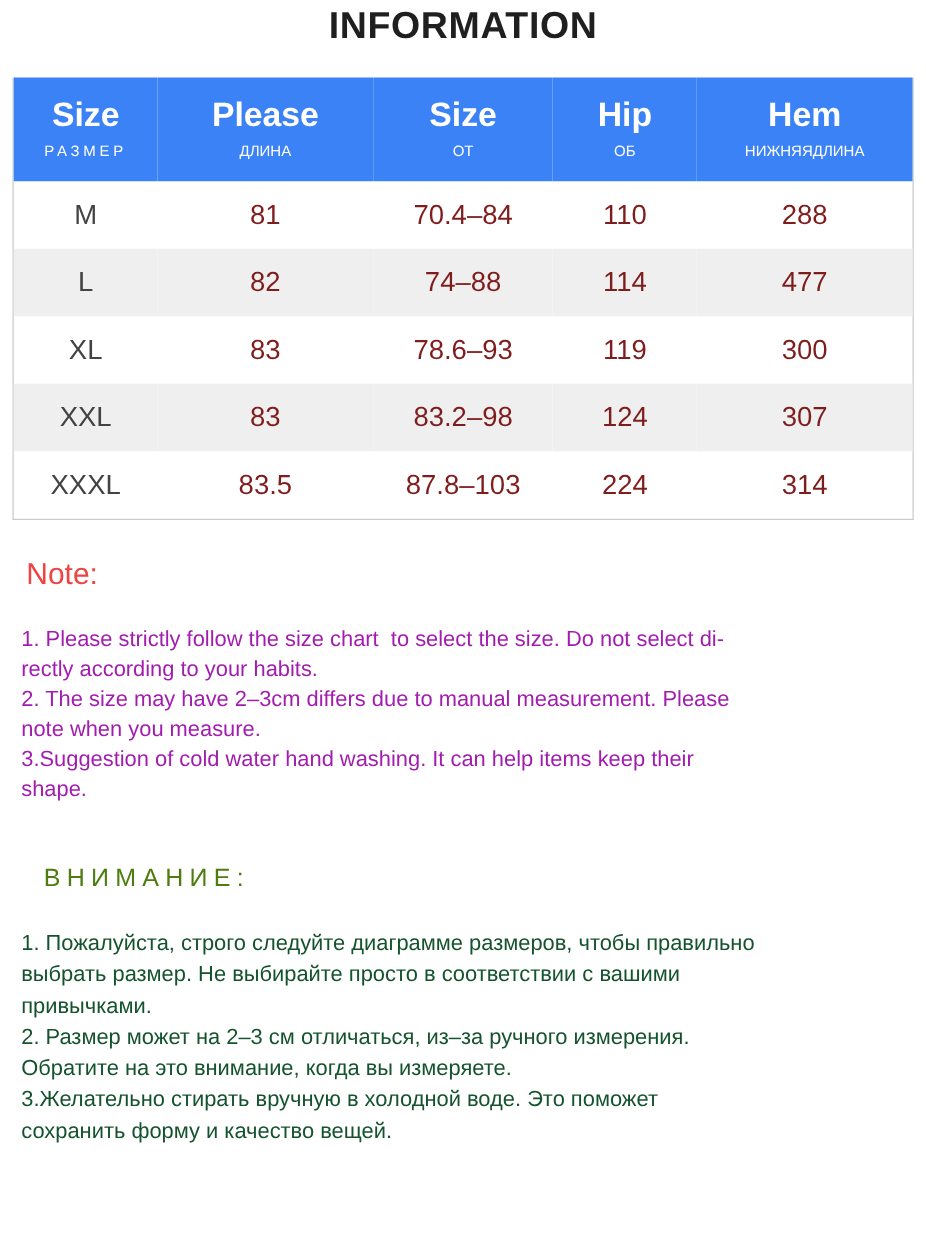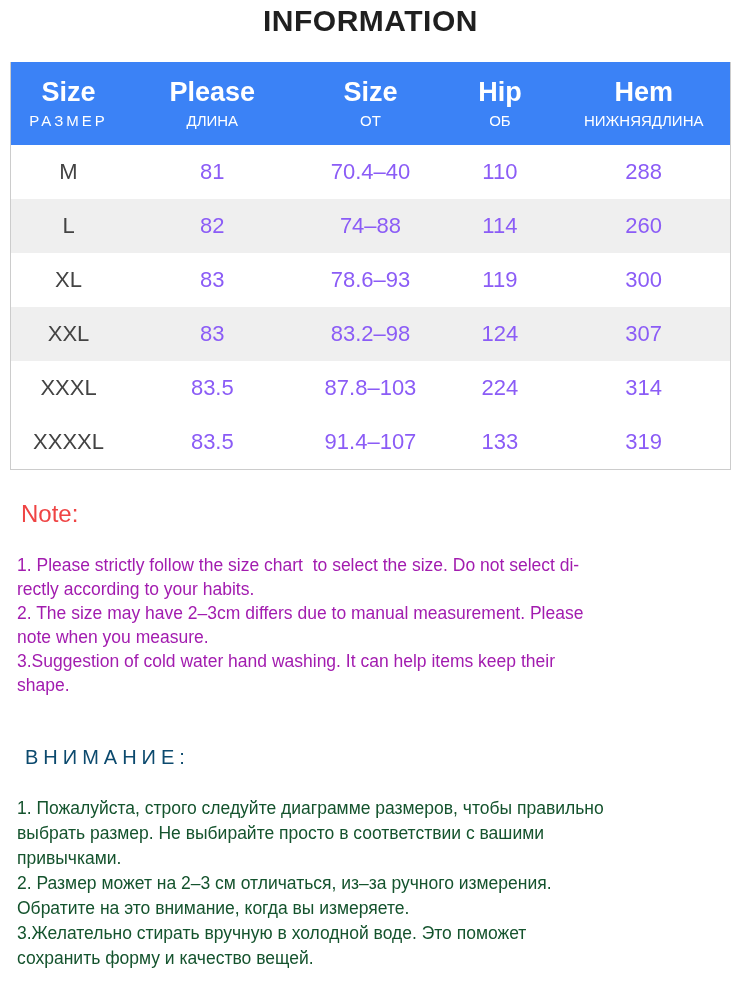--- a/index.html
+++ b/index.html
@@ -52,7 +52,7 @@
     line-height: 31px;
   }
   .th-ru {
-    font-size: 15px;
+    font-size: 12px;
     line-height: 22px;
     margin-top: 2px;
     font-weight: normal;

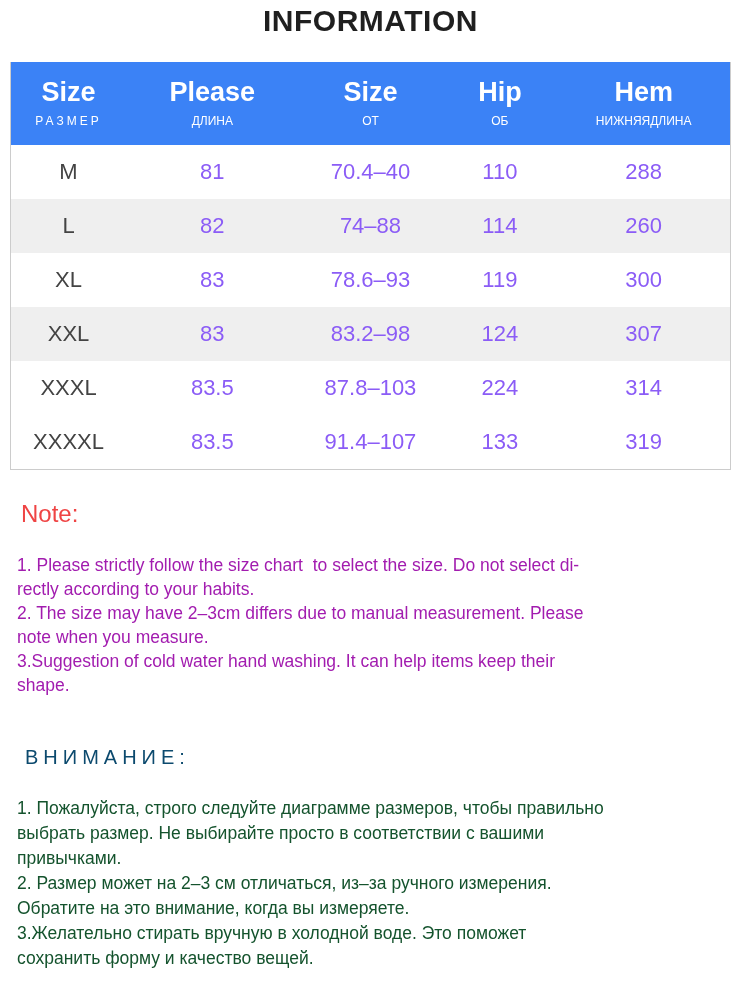--- a/index.html
+++ b/index.html
@@ -64,7 +64,7 @@
     text-align: center;
     vertical-align: middle;
     font-size: 22px;
-    color: #8b5cf6;
+    color: #7f1d1d;
     padding: 0;
   }
   .size-table tbody td.size-cell { color: #434343; }

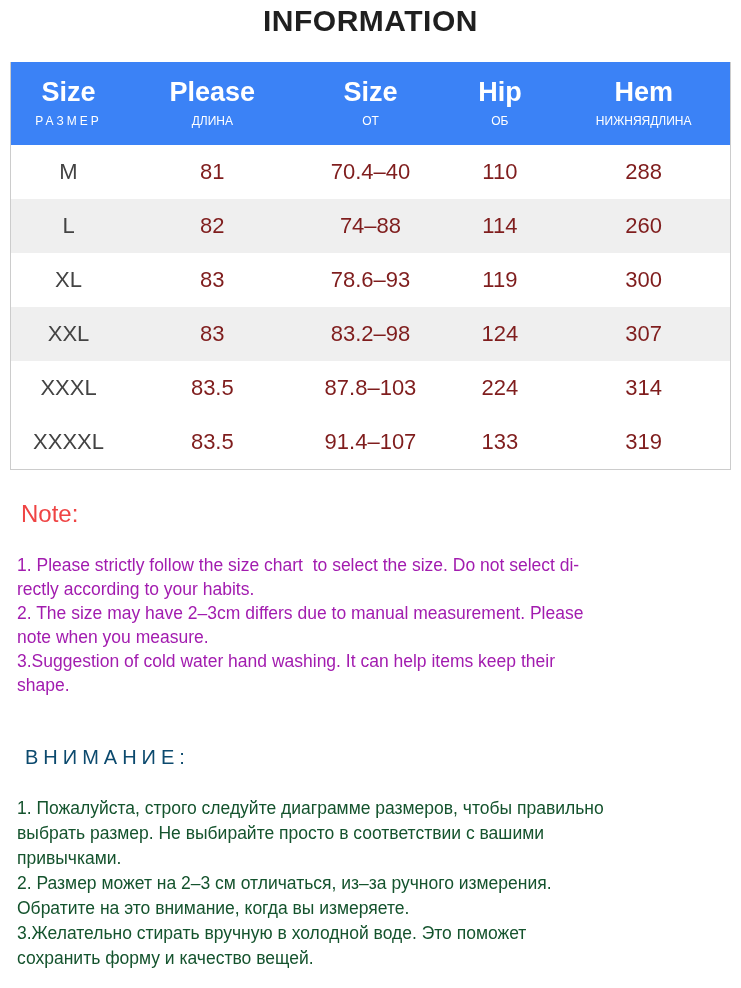--- a/index.html
+++ b/index.html
@@ -147,7 +147,7 @@
         <tr>
           <td class="size-cell">M</td>
           <td>81</td>
-          <td>70.4–40</td>
+          <td>70.4–84</td>
           <td>110</td>
           <td>288</td>
         </tr>

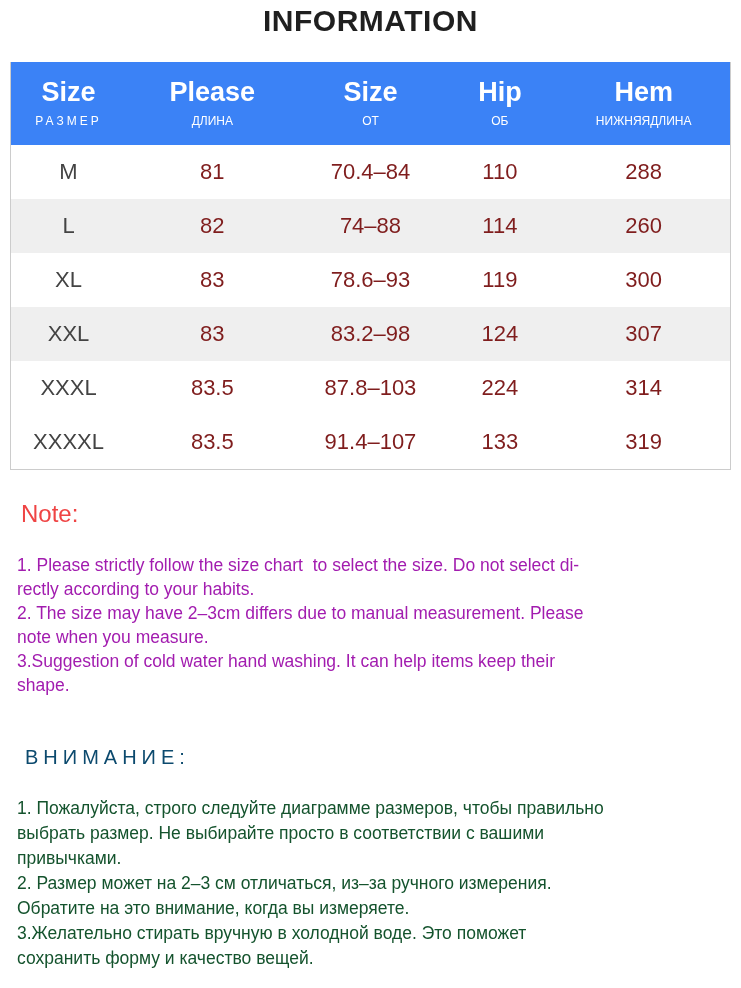--- a/index.html
+++ b/index.html
@@ -156,7 +156,7 @@
           <td>82</td>
           <td>74–88</td>
           <td>114</td>
-          <td>260</td>
+          <td>477</td>
         </tr>
         <tr>
           <td class="size-cell">XL</td>

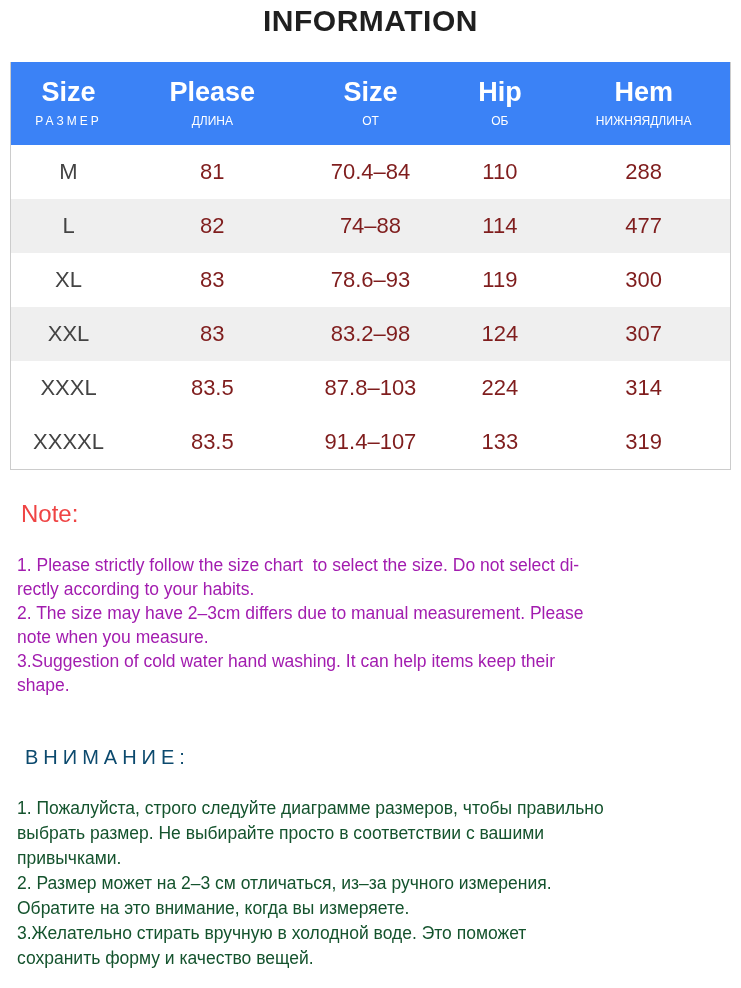--- a/index.html
+++ b/index.html
@@ -179,13 +179,6 @@
           <td>224</td>
           <td>314</td>
         </tr>
-        <tr>
-          <td class="size-cell">XXXXL</td>
-          <td>83.5</td>
-          <td>91.4–107</td>
-          <td>133</td>
-          <td>319</td>
-        </tr>
       </tbody>
     </table>
   </div>

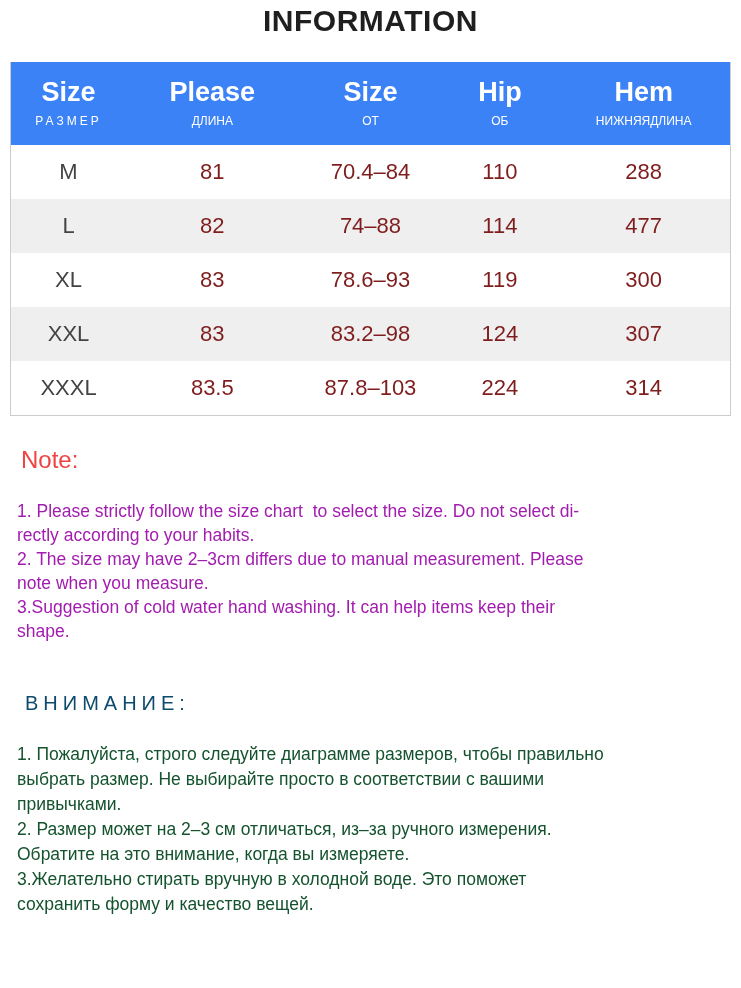--- a/index.html
+++ b/index.html
@@ -89,11 +89,11 @@
 
   .attention-section { margin-top: 49px; }
   .attention-heading {
-    margin: 8px;
+    margin: 18px;
     font-size: 20px;
     font-weight: normal;
     letter-spacing: 5px;
-    color: #0c4a6e;
+    color: #4d7c0f;
   }
   .attention-body {
     margin: 27px 0 0 0;

